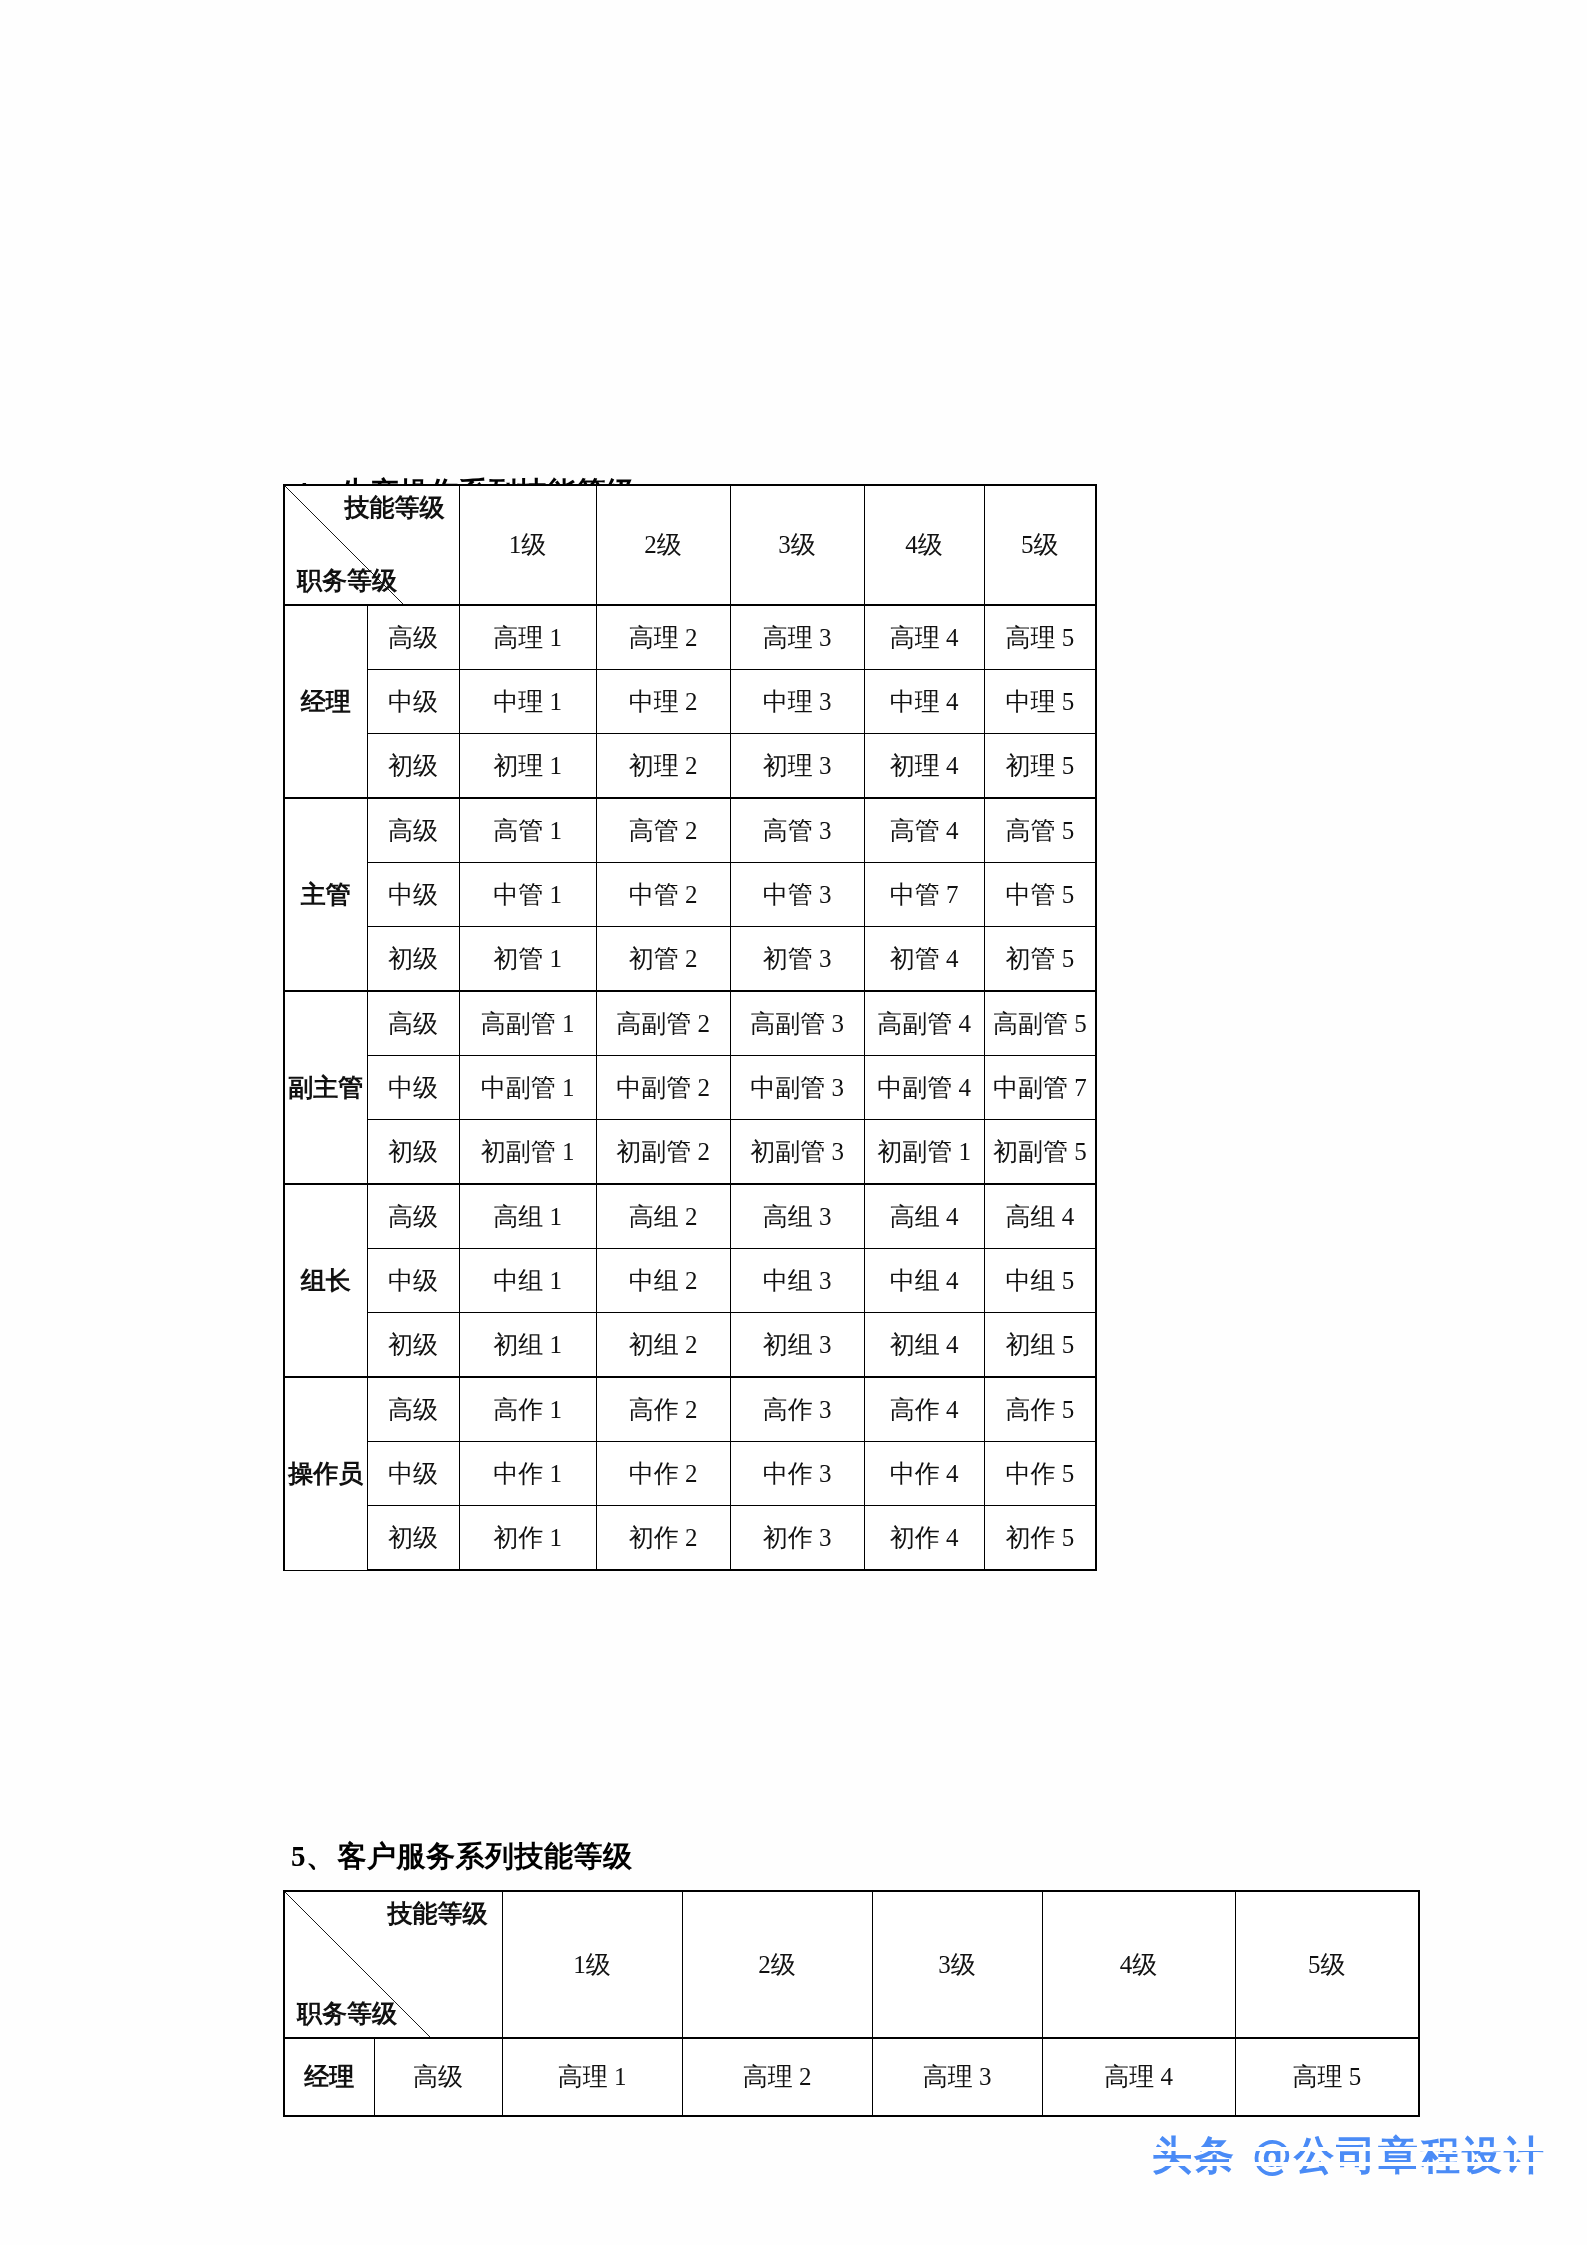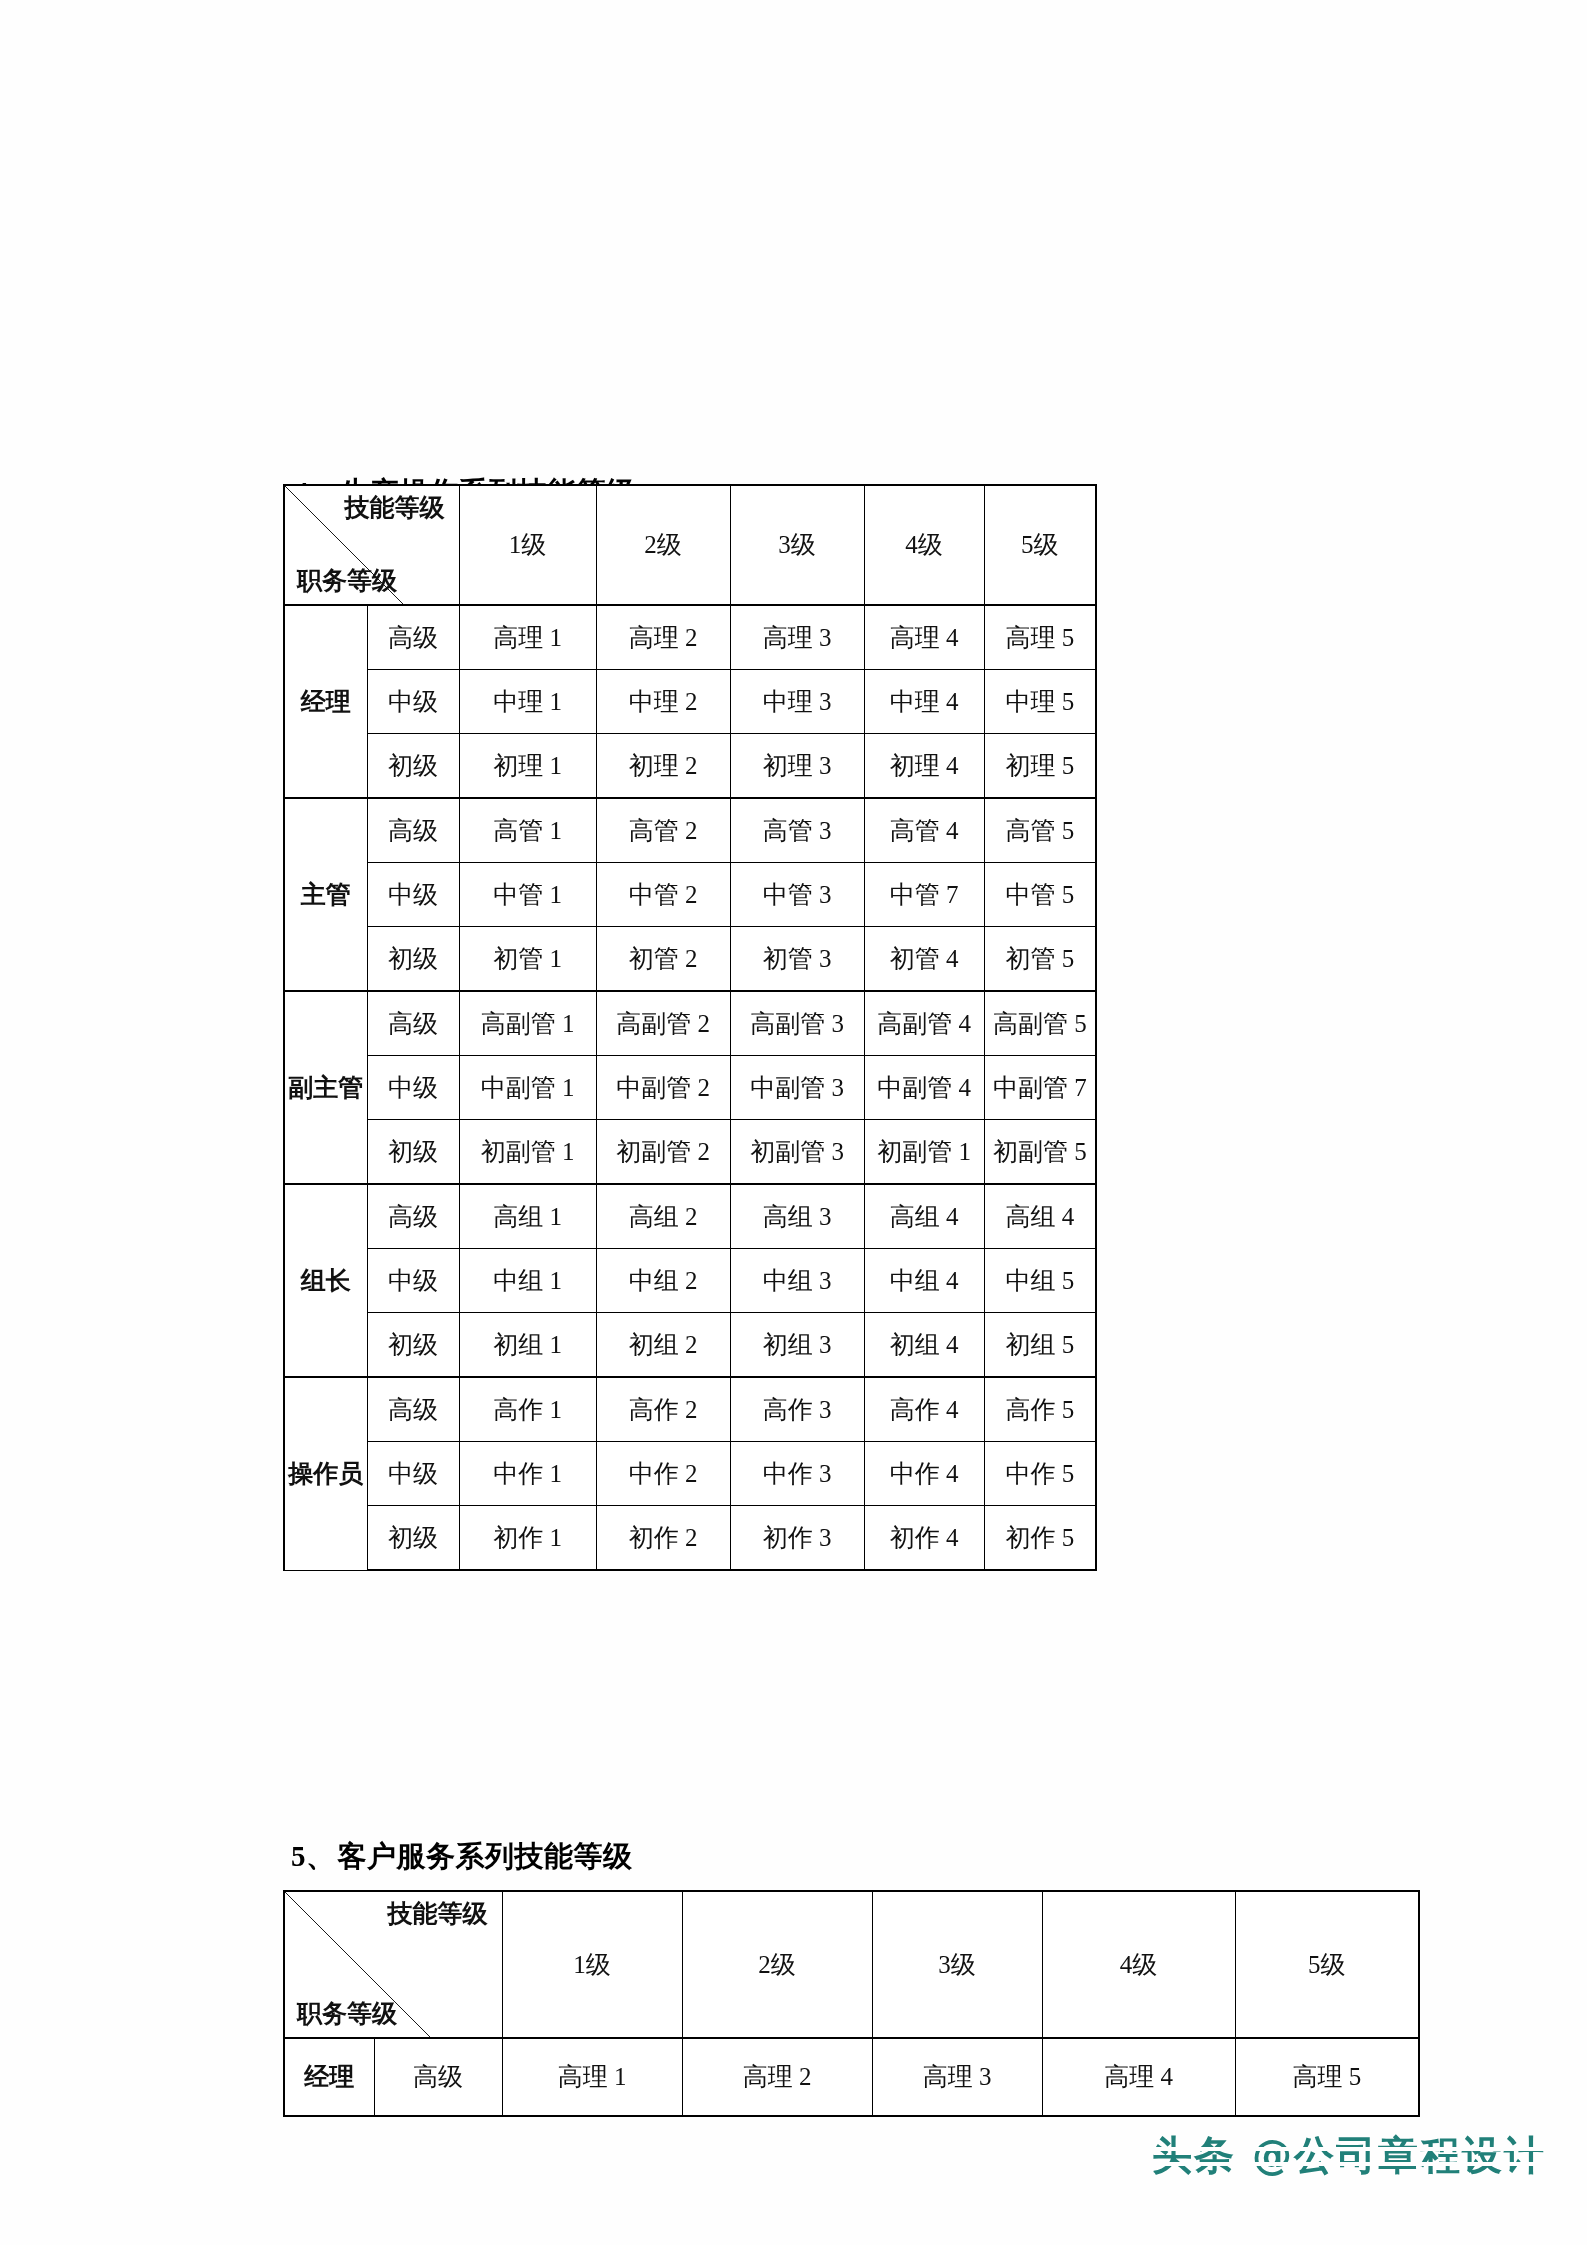--- a/index.html
+++ b/index.html
@@ -103,7 +103,7 @@
     font-size: 40px;
     font-weight: bold;
     letter-spacing: 2px;
-    color: #0f766e;
+    color: #3b82f6;
     white-space: nowrap;
     opacity: 0.92;
     text-shadow: 1px 1px 0 #ffffff, -1px -1px 0 rgba(255,255,255,0.65);

